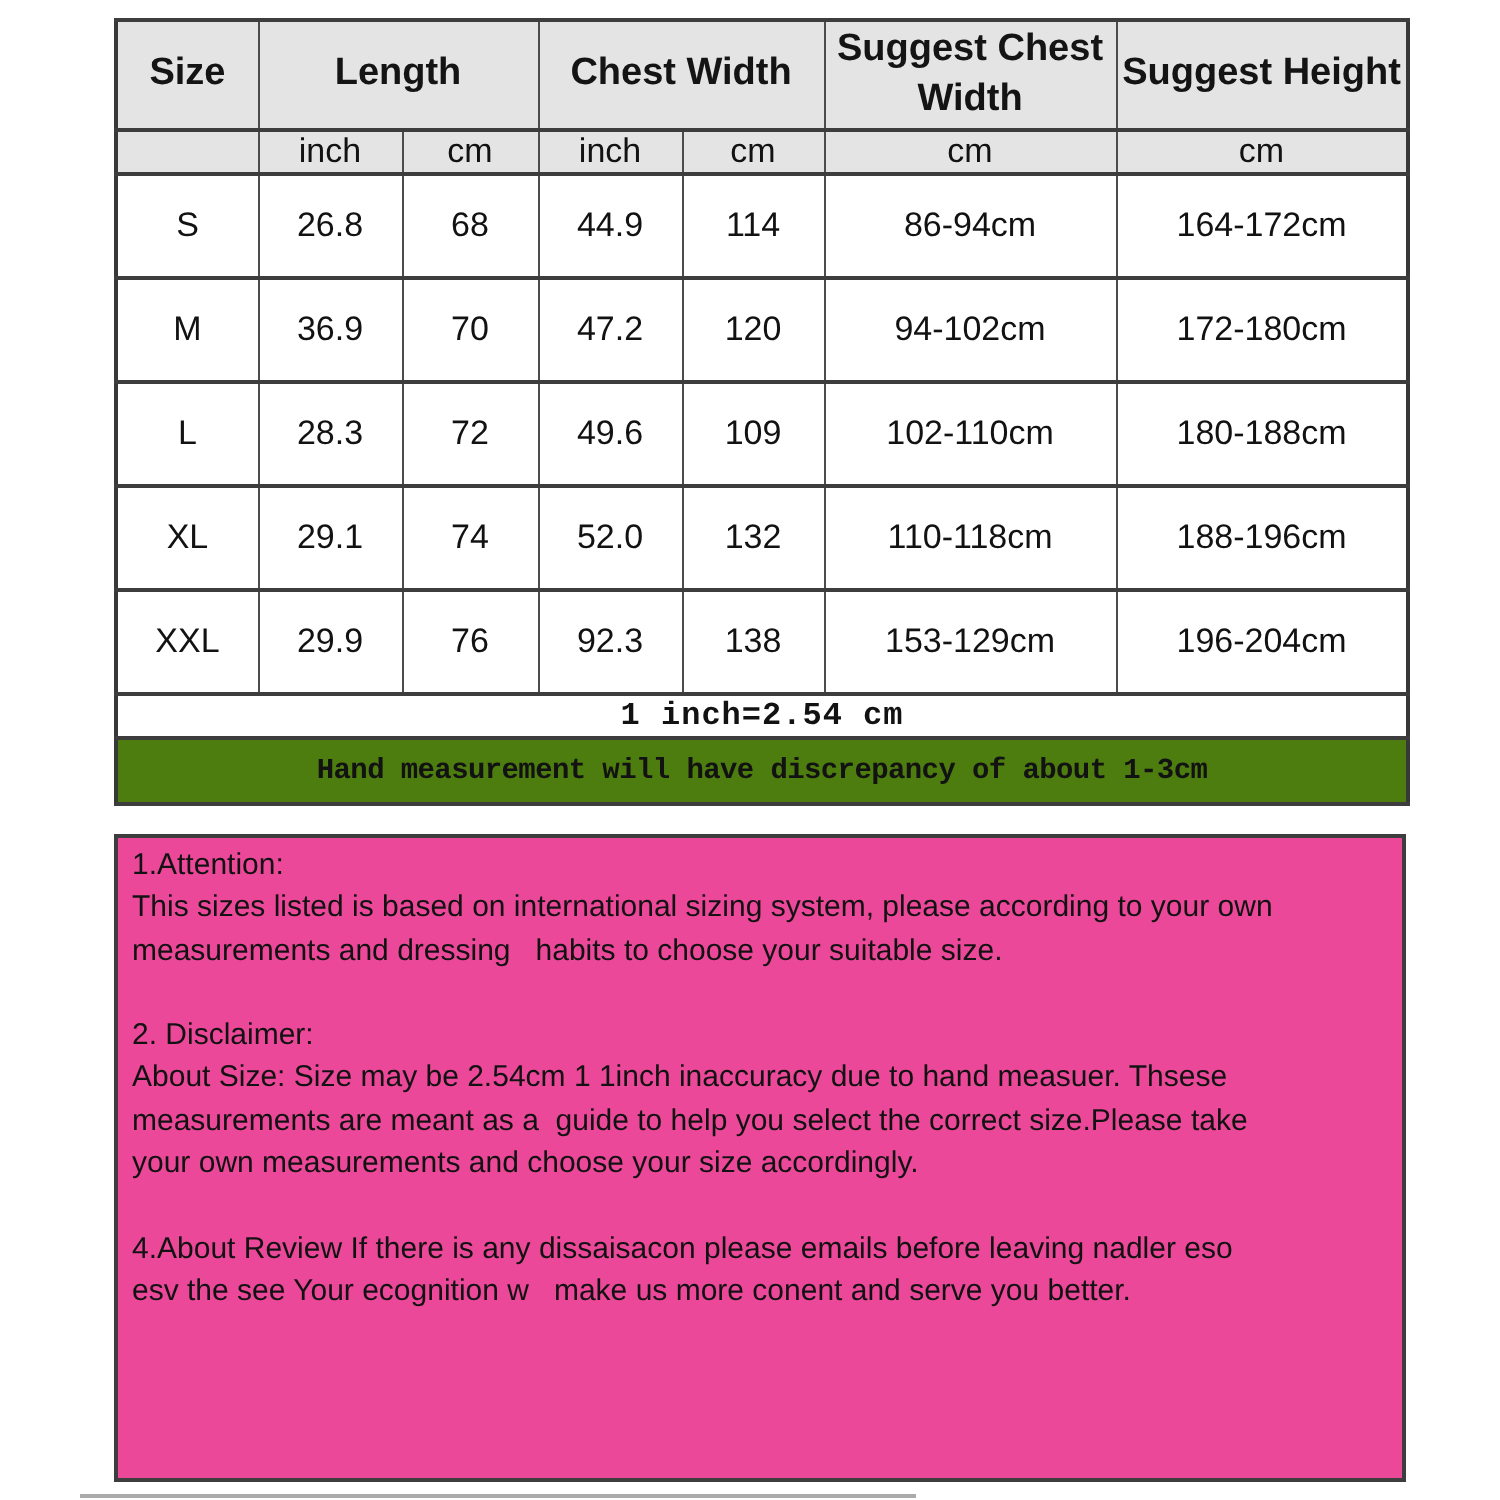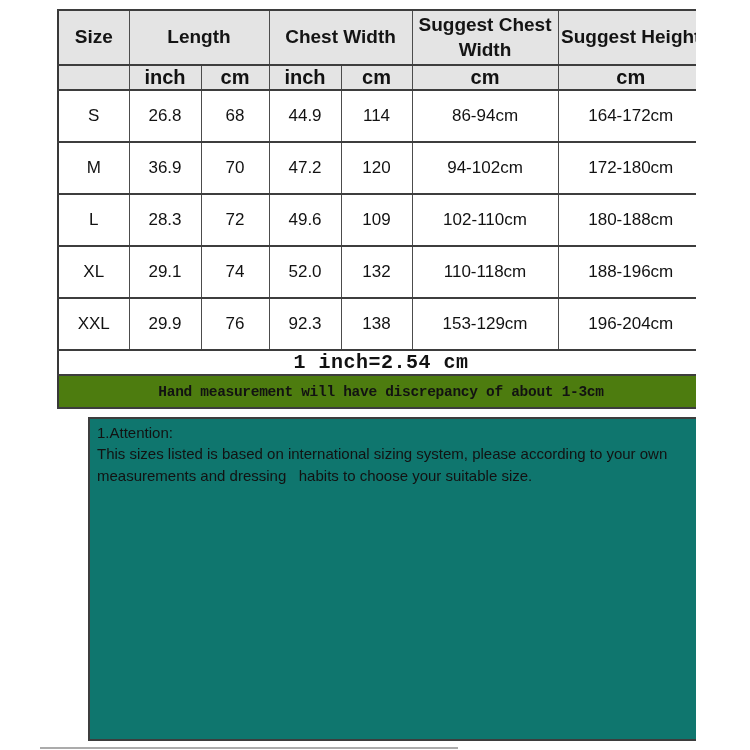--- a/index.html
+++ b/index.html
@@ -5,7 +5,7 @@
   html,body{margin:0;padding:0;background:#ffffff;}
   .page{
     position:relative;width:696px;height:750px;background:#ffffff;
-    font-family:"Liberation Sans",sans-serif;color:#121212;overflow:hidden;
+    font-family:"Liberation Sans",sans-serif;color:#121212;overflow:hidden;padding-left:27px;
   }
   table.size-table{
     position:absolute;left:57px;top:9px;width:646px;

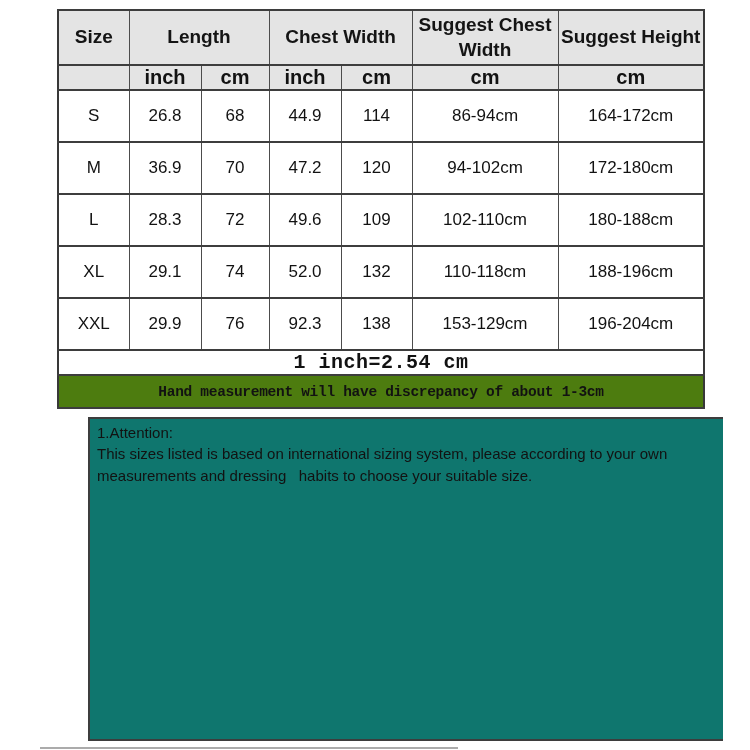--- a/index.html
+++ b/index.html
@@ -25,7 +25,7 @@
     height:53px;line-height:1.3;color:#141414;
   }
   tr.sub td{
-    background:#e4e4e4;font-size:20px;font-weight:bold;height:20px;
+    background:#e4e4e4;font-size:17px;font-weight:normal;height:20px;
   }
   tr.data td{font-size:17px;height:50px;background:#ffffff;}
   tr.fn1 td{

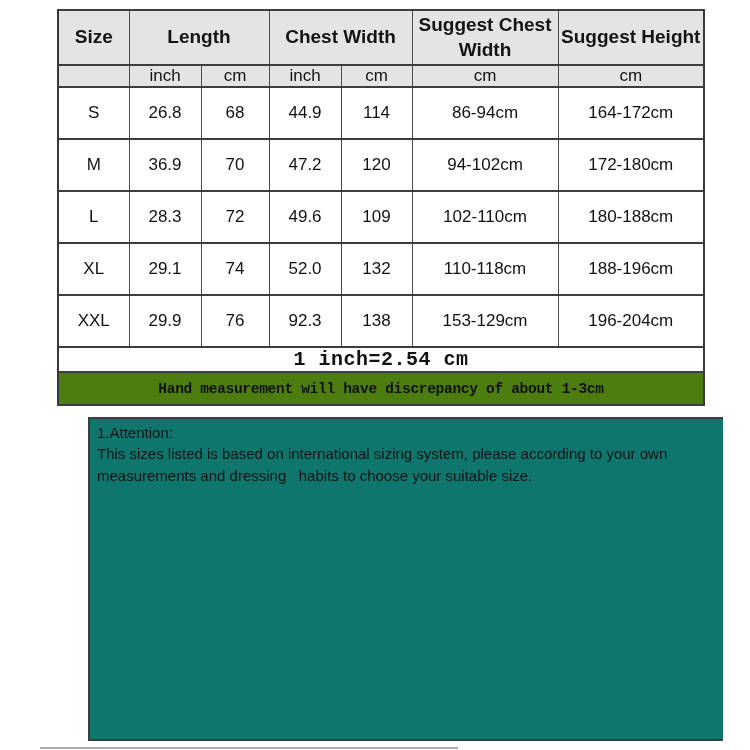--- a/index.html
+++ b/index.html
@@ -31,7 +31,7 @@
   tr.fn1 td{
     height:20px;background:#ffffff;
     font-family:"Liberation Mono","DejaVu Sans Mono",monospace;
-    font-weight:bold;font-size:20px;letter-spacing:0.5px;
+    font-weight:bold;font-size:16px;letter-spacing:0.5px;
   }
   tr.fn2 td{
     height:31px;background:#4d7c0f;

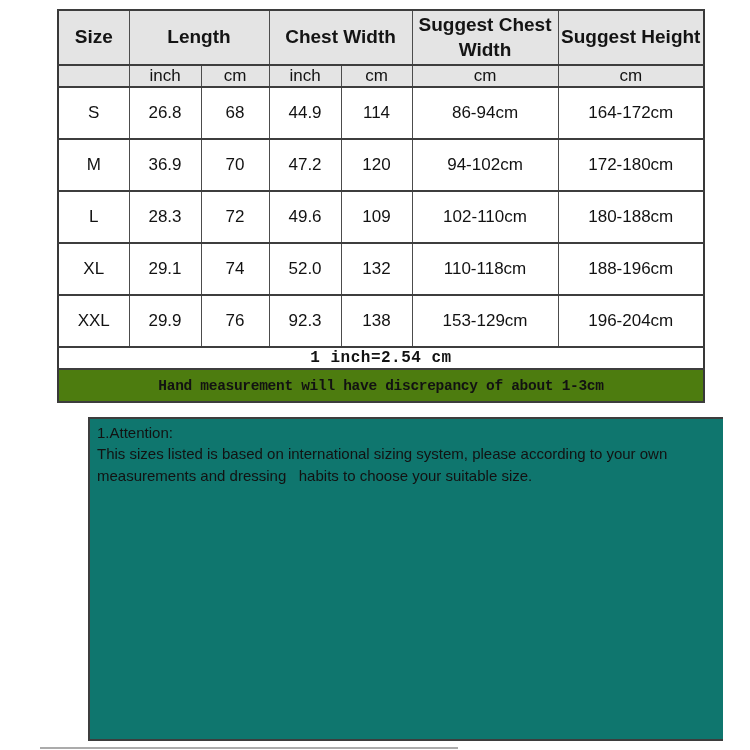--- a/index.html
+++ b/index.html
@@ -40,9 +40,9 @@
   }
   .notes-box{
     position:absolute;left:57px;top:417px;width:646px;height:324px;
-    box-sizing:border-box;border:2px solid #3d3d3d;background:#0f766e;
+    box-sizing:border-box;border:2px solid #3d3d3d;background:#ec4899;
     padding:3px 7px 0 7px;
-    font-size:15px;line-height:21.3px;color:#121212;margin-left:31px;
+    font-size:15px;line-height:21.3px;color:#121212;
   }
   .notes-box p{
     margin:0 0 21.3px 0;white-space:pre-wrap;

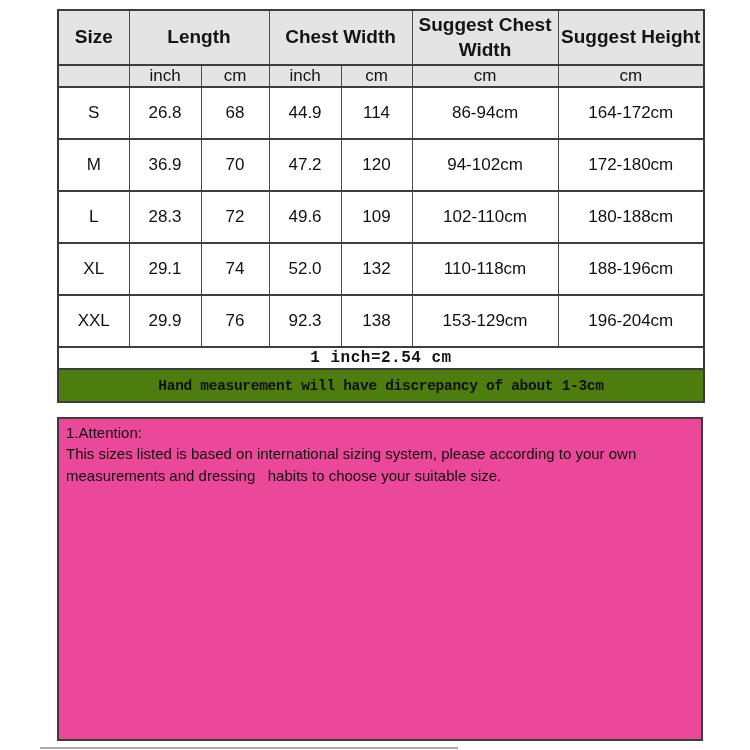--- a/index.html
+++ b/index.html
@@ -145,6 +145,10 @@
     <p>1.Attention:
 This sizes listed is based on international sizing system, please according to your own
 measurements and dressing   habits to choose your suitable size.</p>
+    <p>2. Disclaimer:
+About Size: Size may be 2.54cm 1 1inch inaccuracy due to hand measuer. Thsese
+measurements are meant as a  guide to help you select the correct size.Please take
+your own measurements and choose your size accordingly.</p>
   </div>
 
   <div class="bottom-hint"></div>

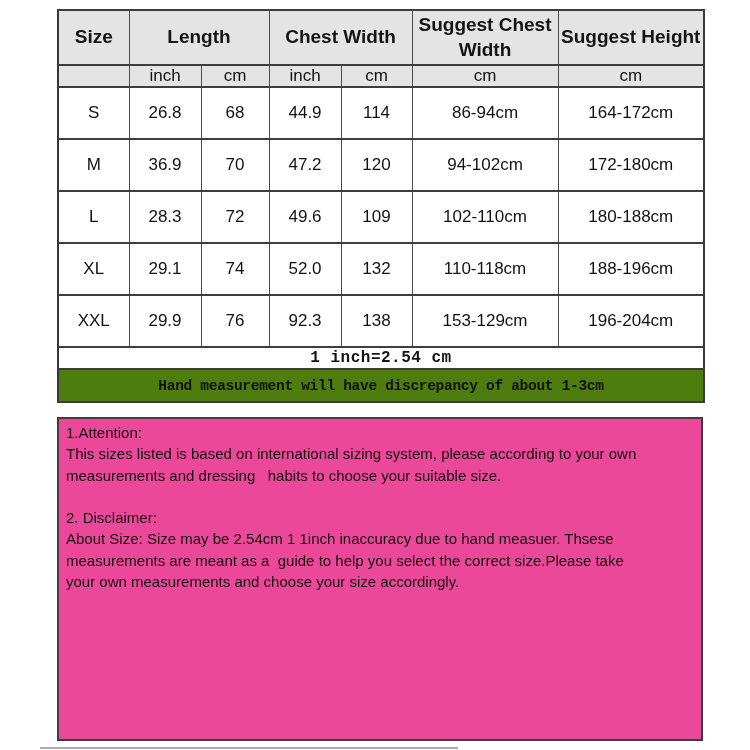--- a/index.html
+++ b/index.html
@@ -149,6 +149,8 @@
 About Size: Size may be 2.54cm 1 1inch inaccuracy due to hand measuer. Thsese
 measurements are meant as a  guide to help you select the correct size.Please take
 your own measurements and choose your size accordingly.</p>
+    <p>4.About Review If there is any dissaisacon please emails before leaving nadler eso
+esv the see Your ecognition w   make us more conent and serve you better.</p>
   </div>
 
   <div class="bottom-hint"></div>

